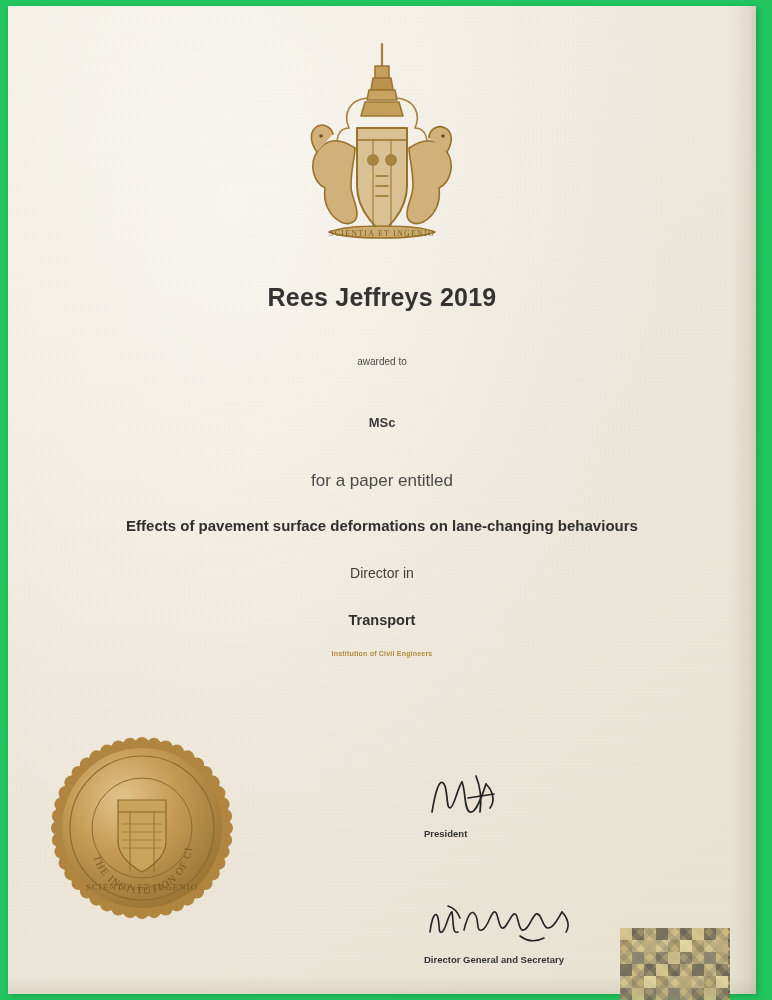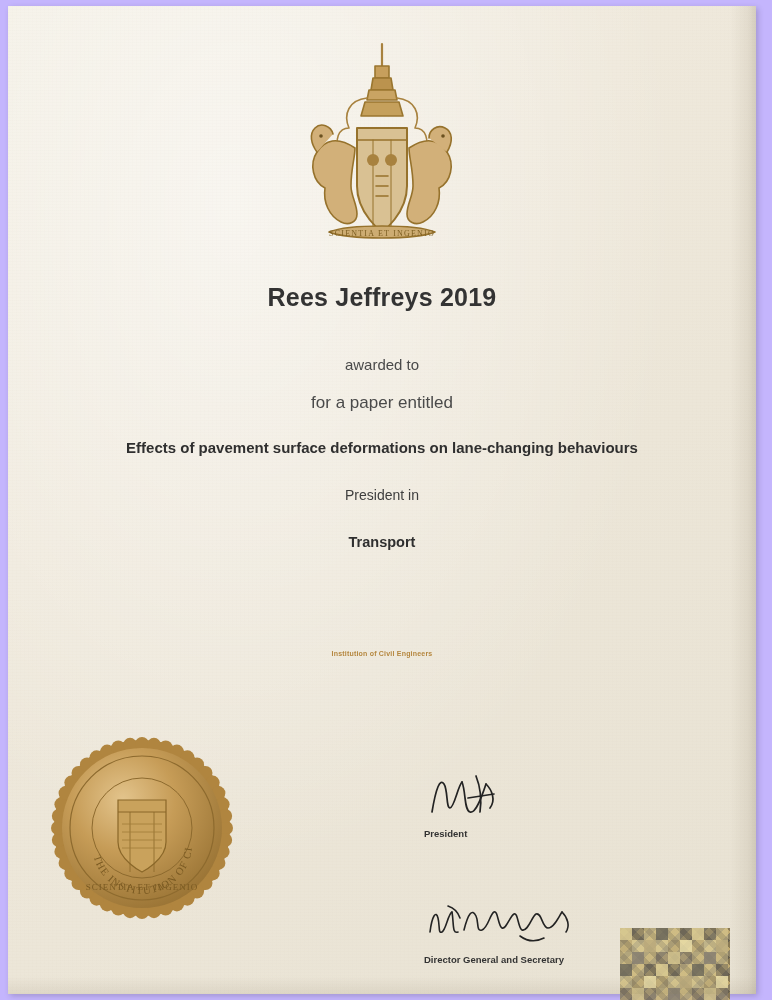--- a/index.html
+++ b/index.html
@@ -17,7 +17,7 @@
     position: relative;
     width: 772px;
     height: 1000px;
-    background: #c4b5fd;
+    background: #22c55e;
   }
   
   .certificate {

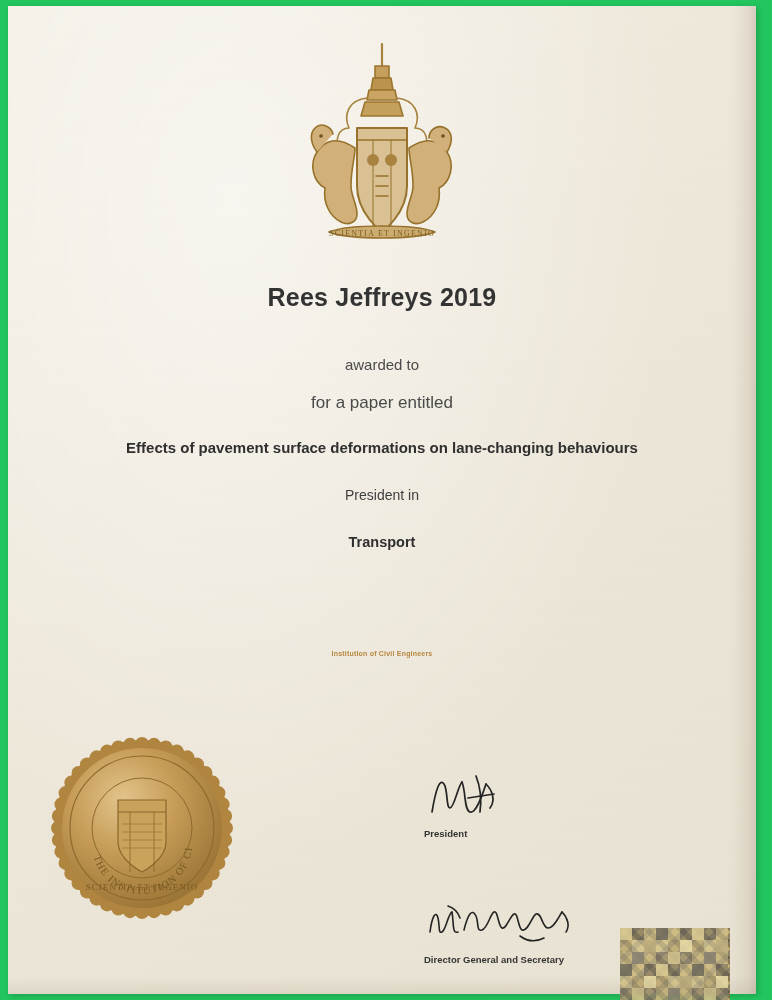--- a/index.html
+++ b/index.html
@@ -83,9 +83,9 @@
     margin: 0 0 44px 0;
   }
   .awarded-to {
-    font-size: 15px;
+    font-size: 10px;
     color: #4a4a4a;
-    margin: 0 0 20px 0;
+    margin: 0 0 48px 0;
   }
   .recipient {
     font-size: 23px;

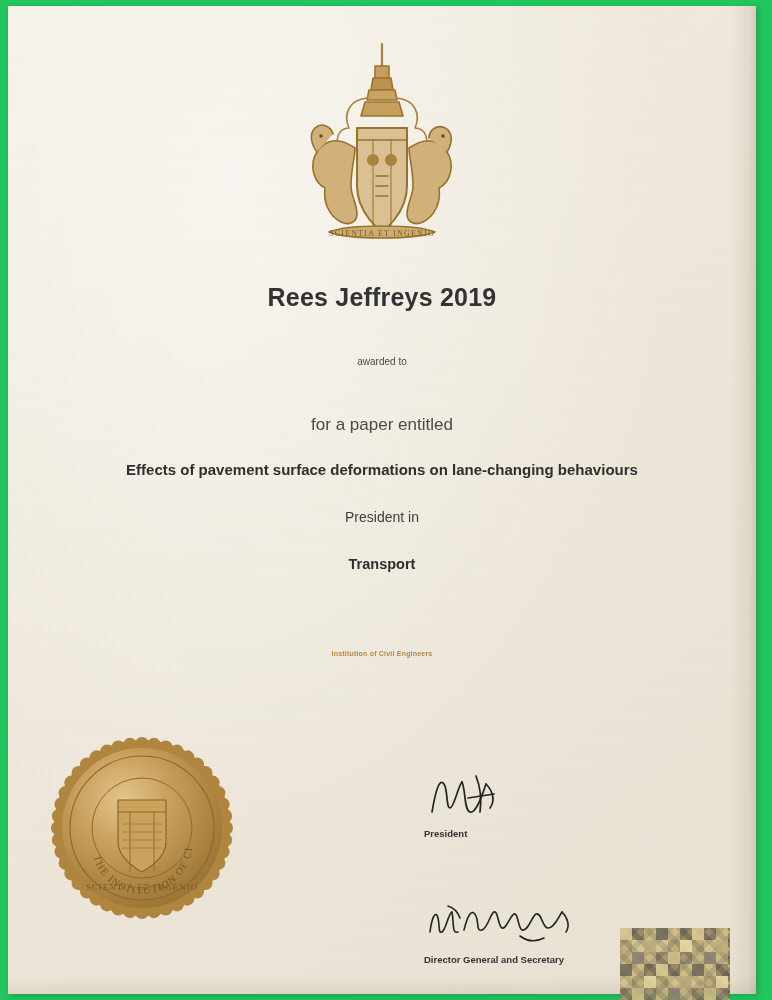--- a/index.html
+++ b/index.html
@@ -240,6 +240,7 @@
     <div class="text-block">
       <h1 class="award-title">Rees Jeffreys 2019</h1>
       <p class="awarded-to">awarded to</p>
+      <p class="qualification">MSc</p>
       <p class="for-paper">for a paper entitled</p>
       <p class="paper-title">Effects of pavement surface deformations on lane-changing behaviours</p>
       <p class="published-in">President in</p>

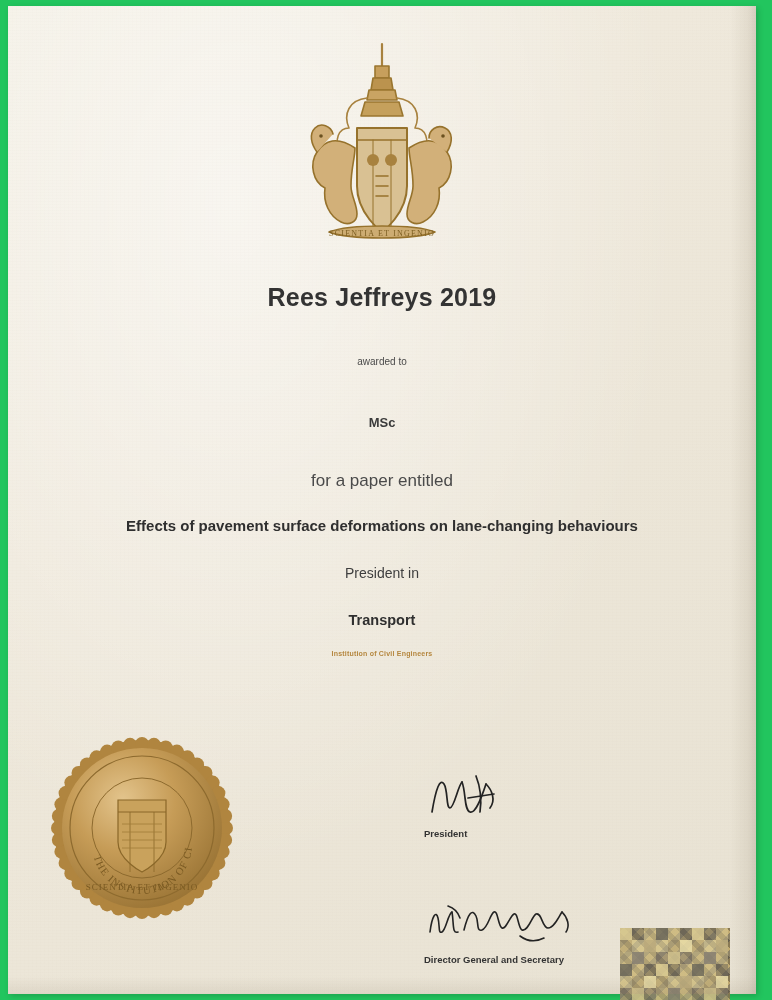--- a/index.html
+++ b/index.html
@@ -243,7 +243,7 @@
       <p class="qualification">MSc</p>
       <p class="for-paper">for a paper entitled</p>
       <p class="paper-title">Effects of pavement surface deformations on lane-changing behaviours</p>
-      <p class="published-in">President in</p>
+      <p class="published-in">Director in</p>
       <p class="journal">Transport</p>
     </div>
 

